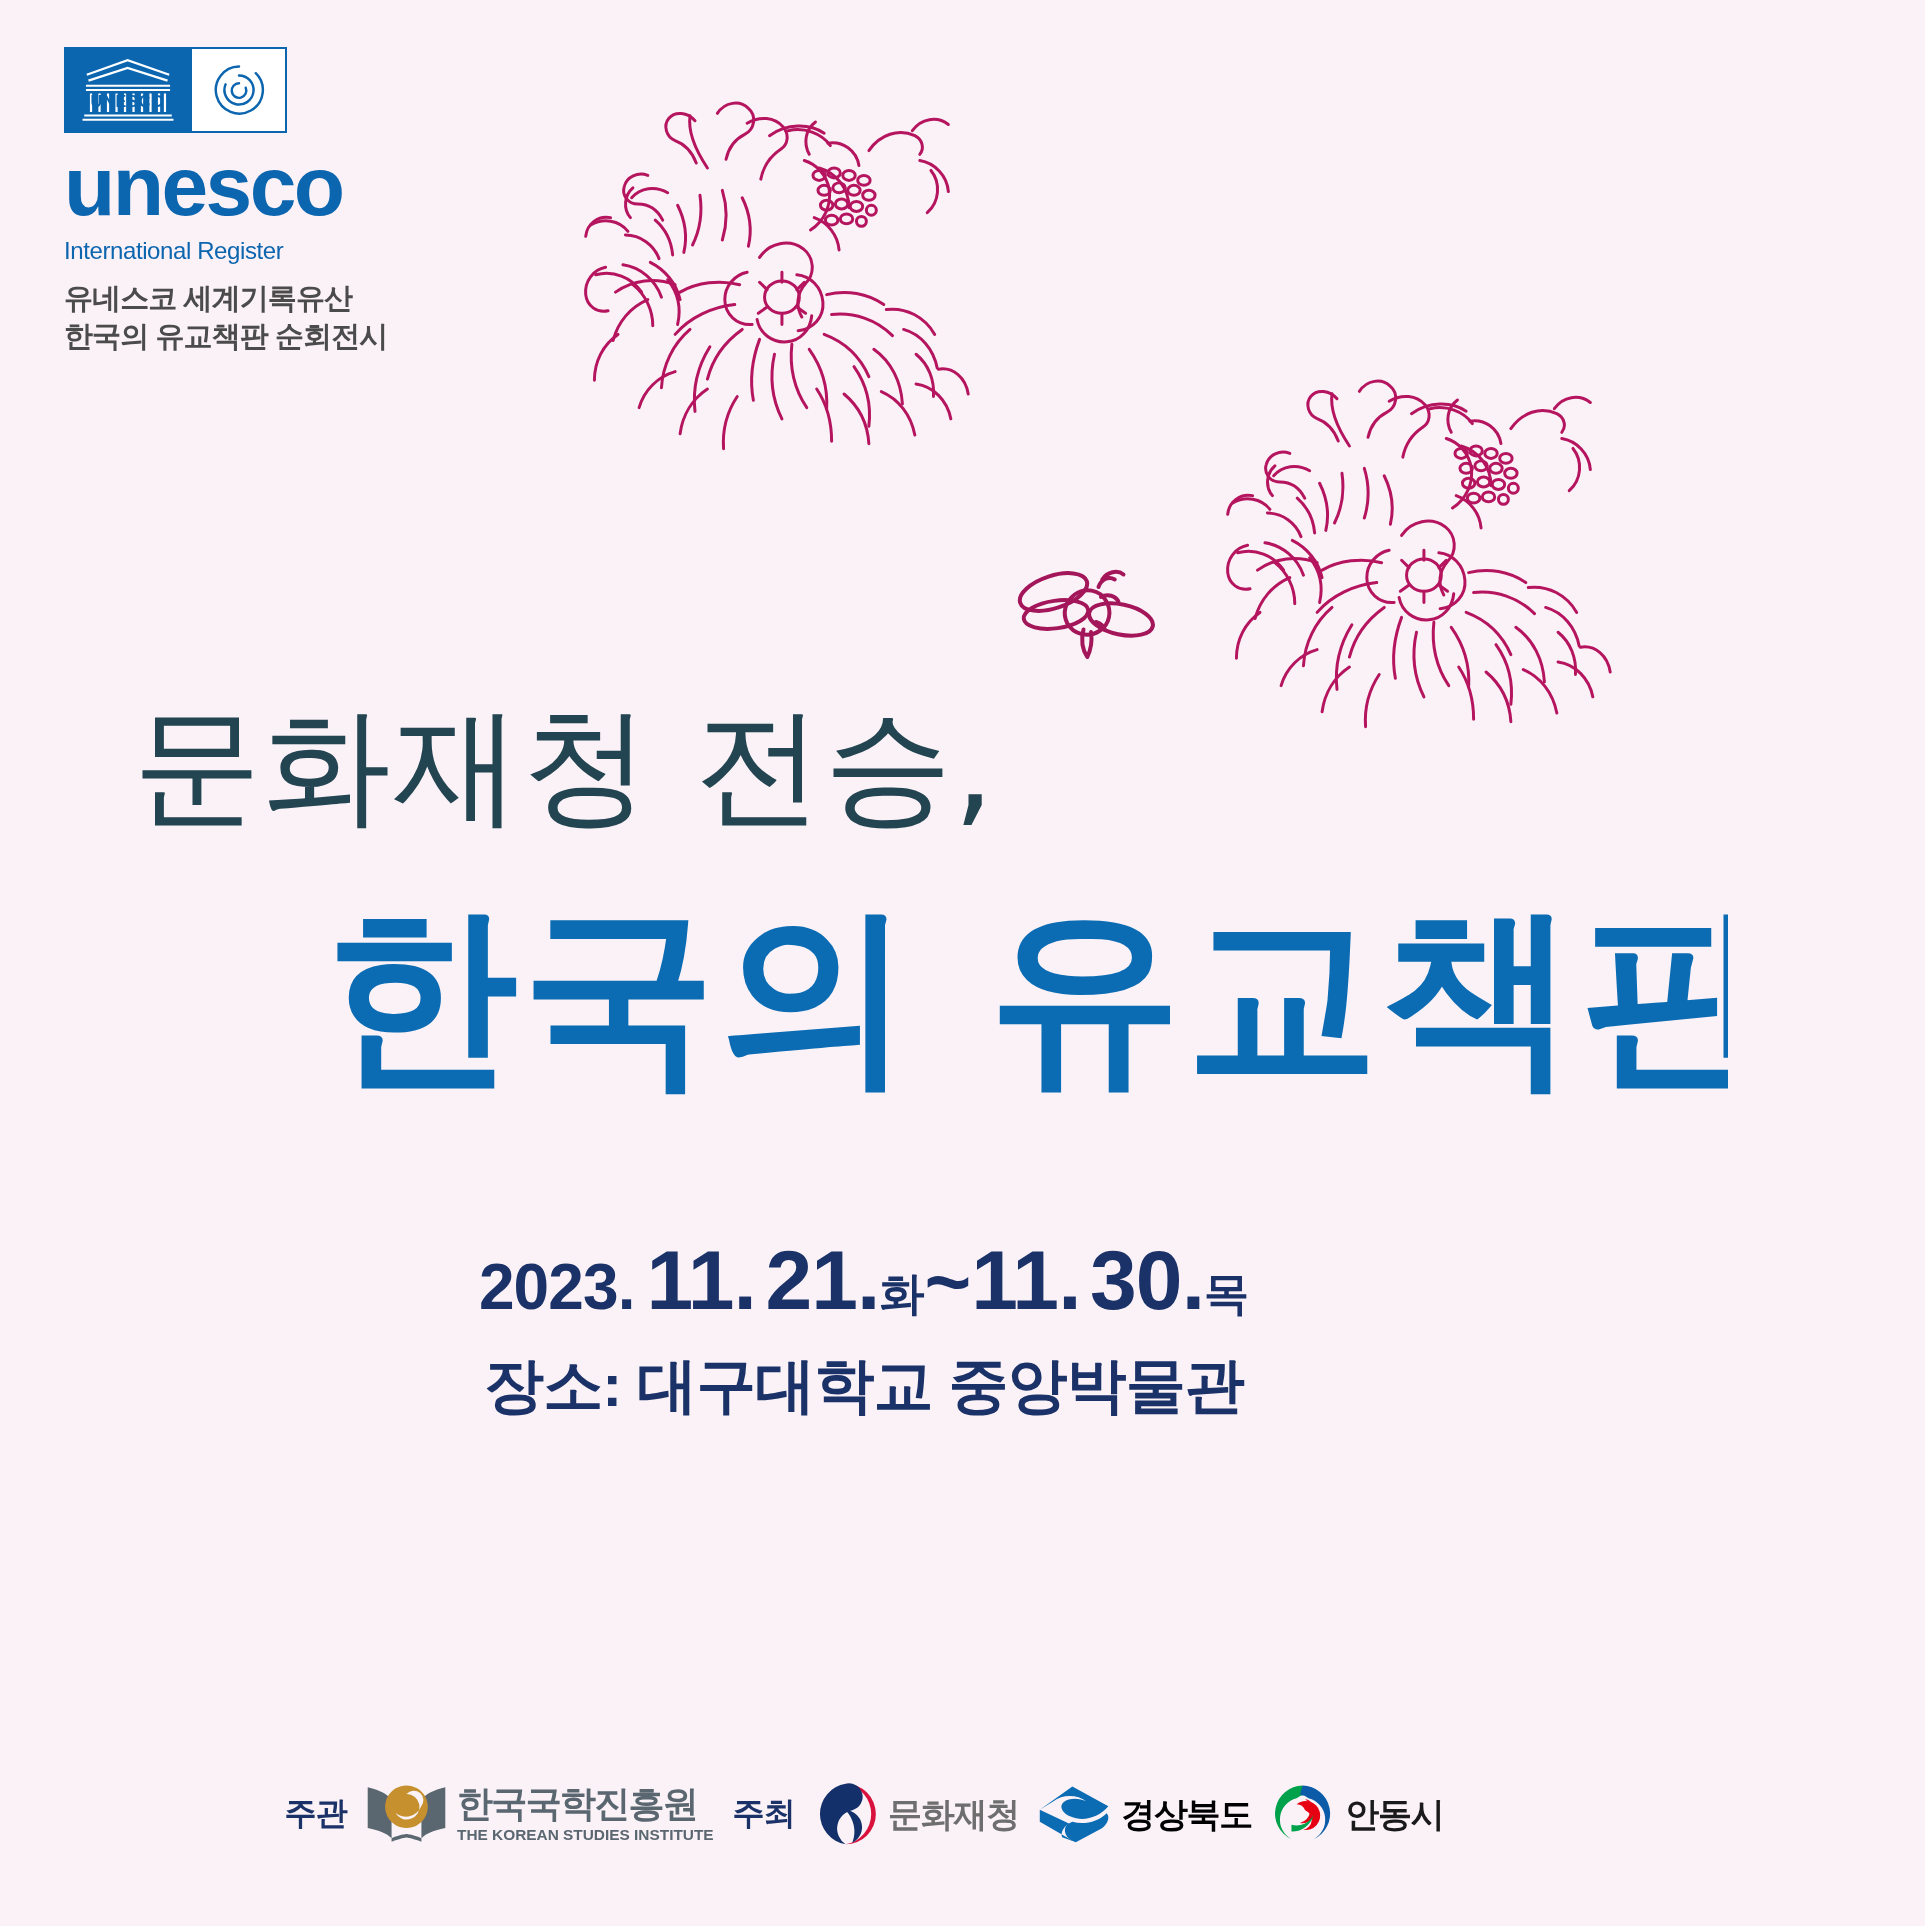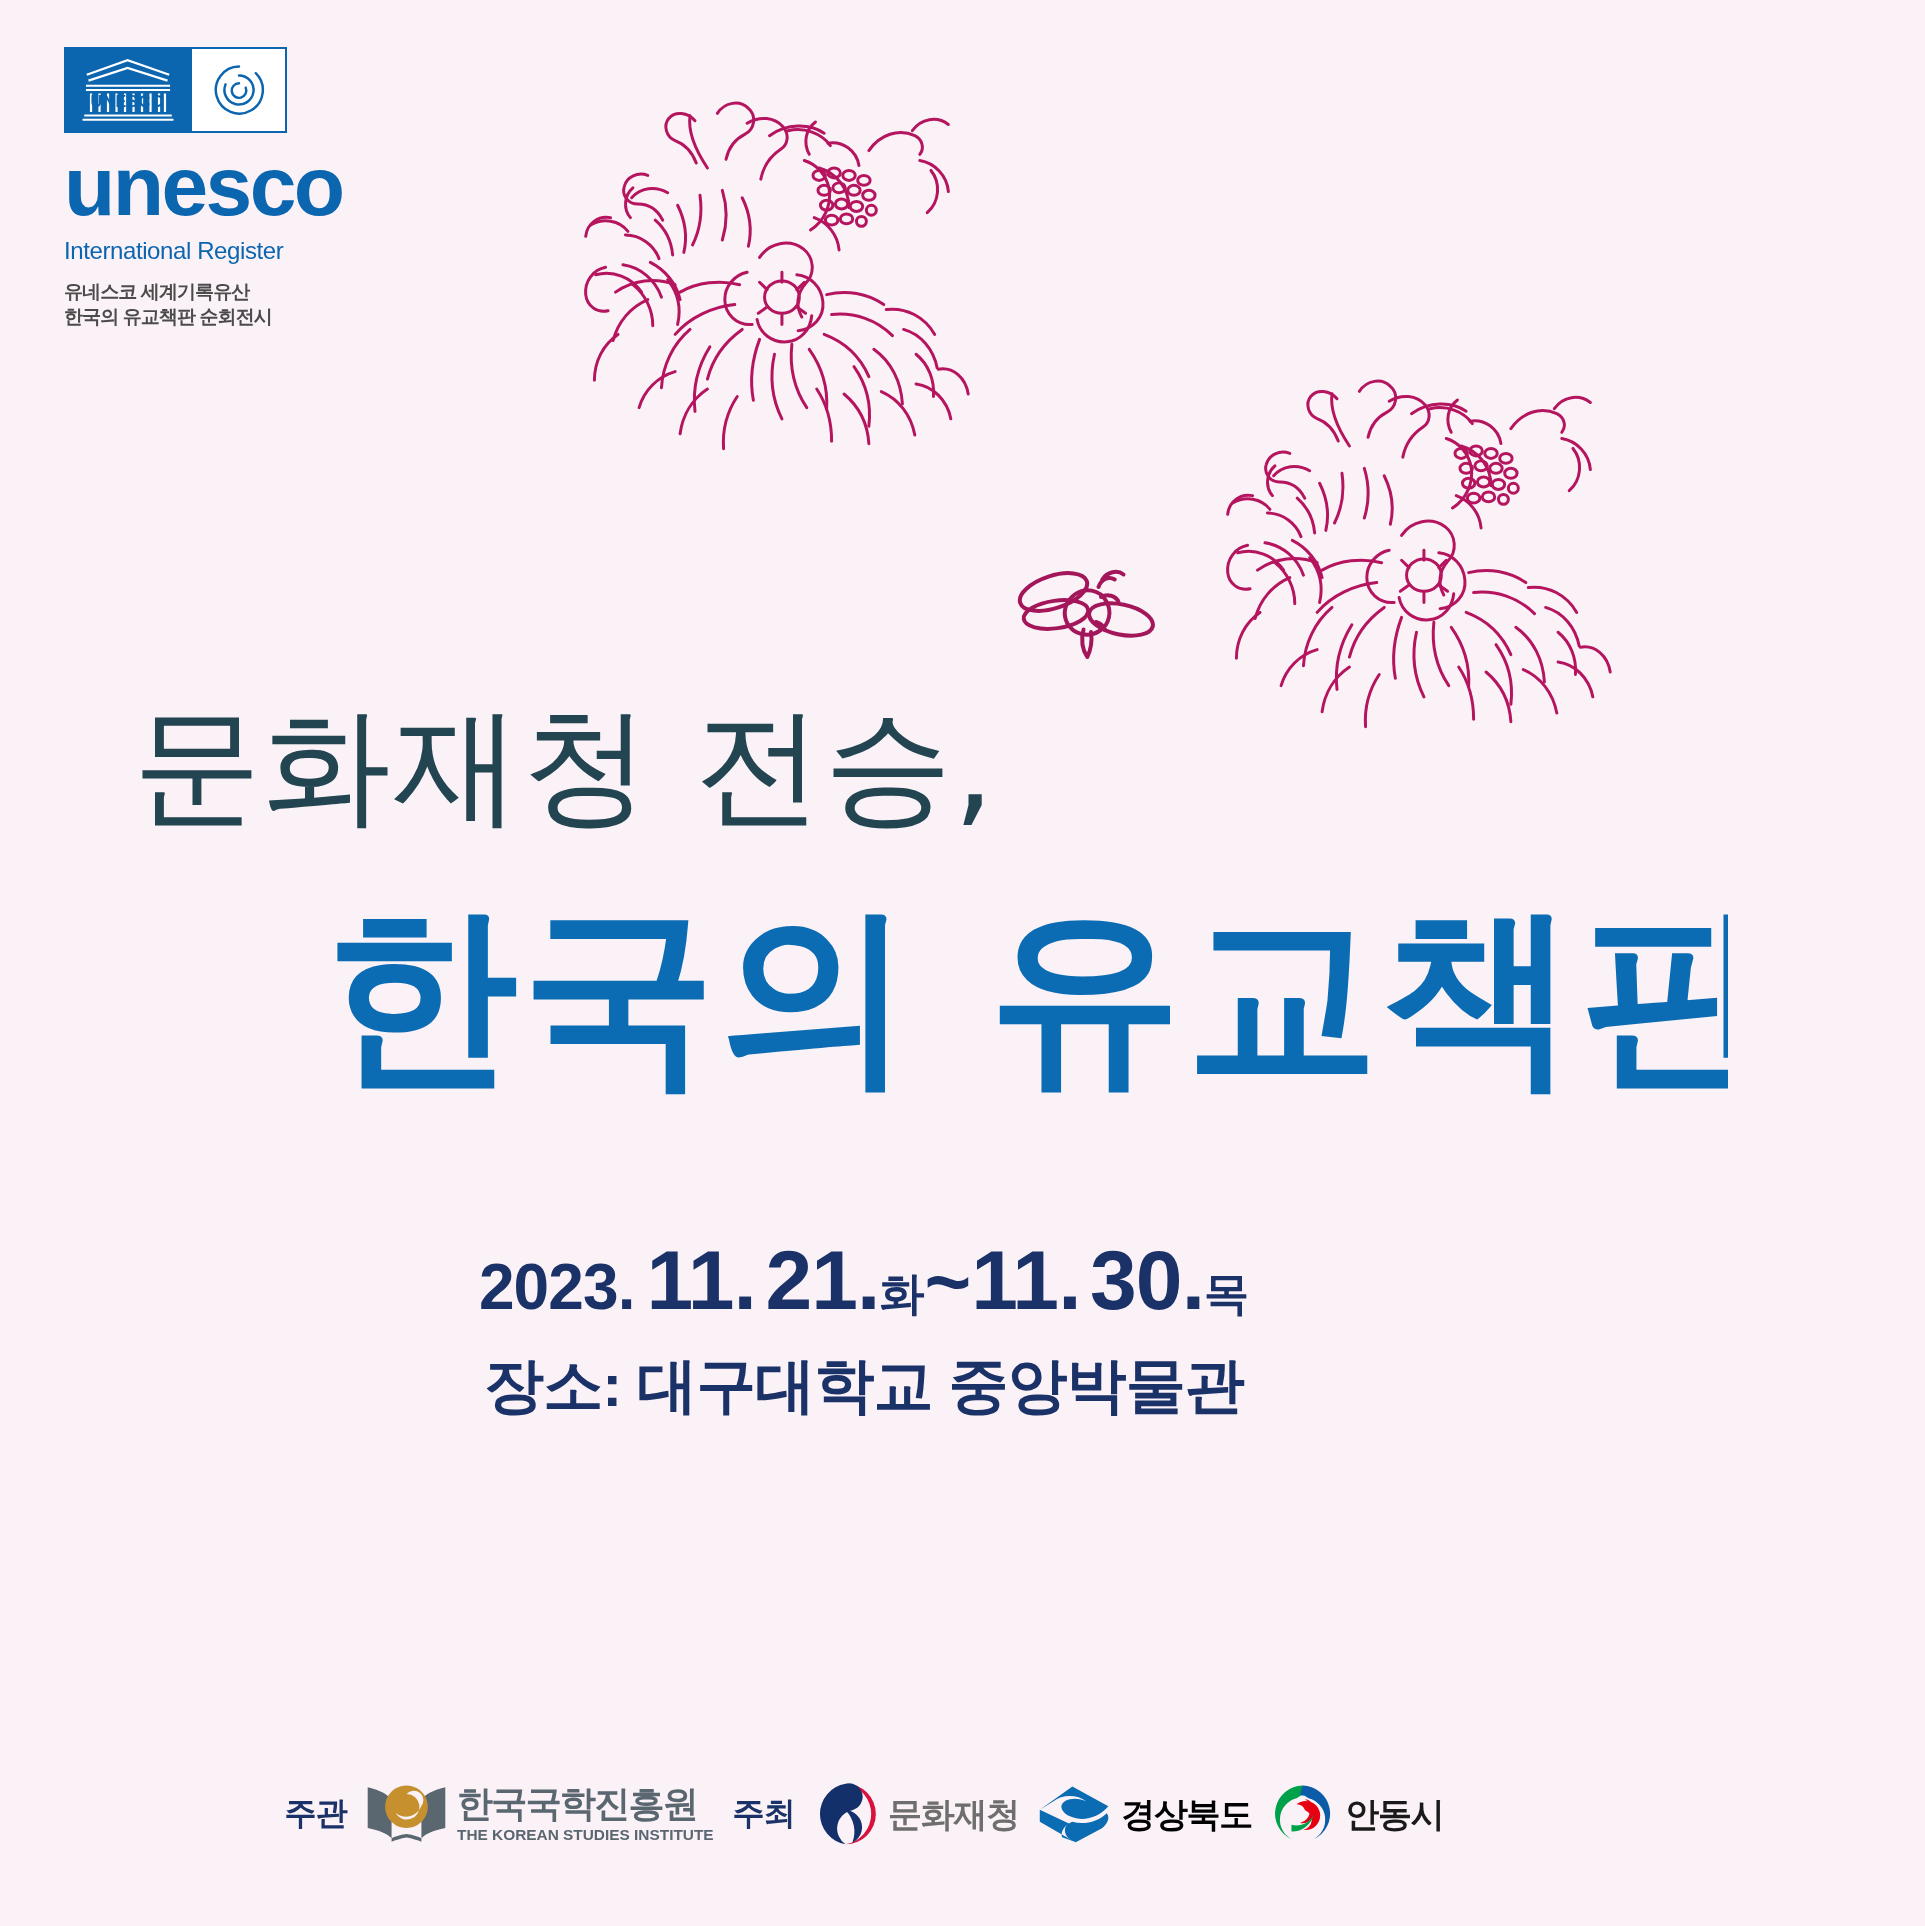--- a/index.html
+++ b/index.html
@@ -28,7 +28,7 @@
   .unesco-word{font-size:84px;font-weight:700;color:#0B65AF;letter-spacing:-2.6px;
     line-height:1;margin-top:11px;font-family:"Liberation Sans",sans-serif;}
   .unesco-reg{font-size:24px;font-weight:400;color:#0B65AF;margin-top:8.6px;letter-spacing:-0.4px;}
-  .unesco-kr{margin-top:14.5px;font-size:19px;font-weight:700;color:#4B4B4B;
+  .unesco-kr{margin-top:14.5px;font-size:29px;font-weight:700;color:#4B4B4B;
     line-height:1.32;letter-spacing:-0.9px;}
   .unesco-kr div{white-space:nowrap;}
 

